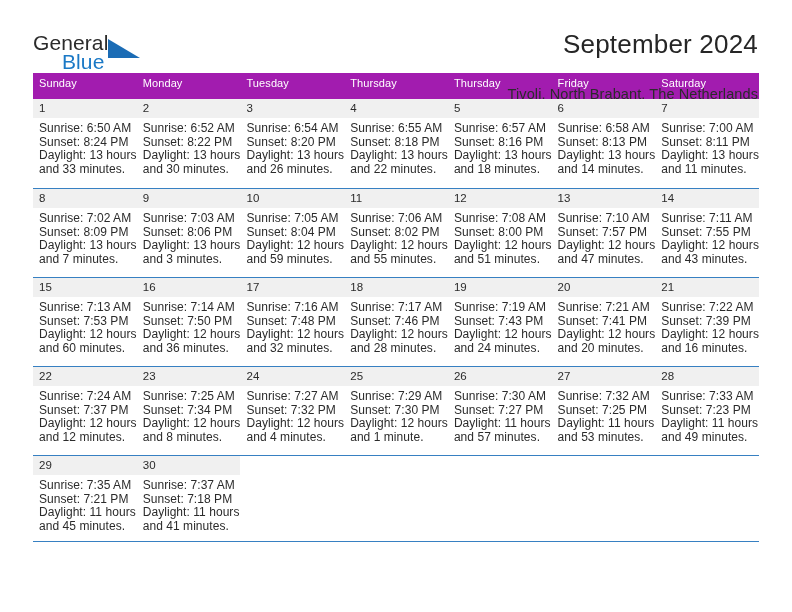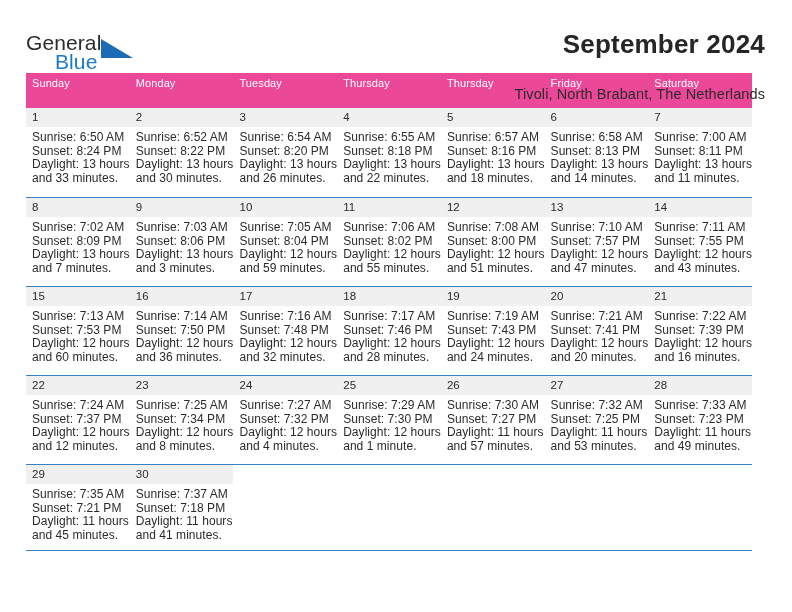--- a/index.html
+++ b/index.html
@@ -17,7 +17,7 @@
     width: 792px;
     height: 612px;
     position: relative;
-    padding: 0 26px;
+    padding: 0 33px;
   }
 
   

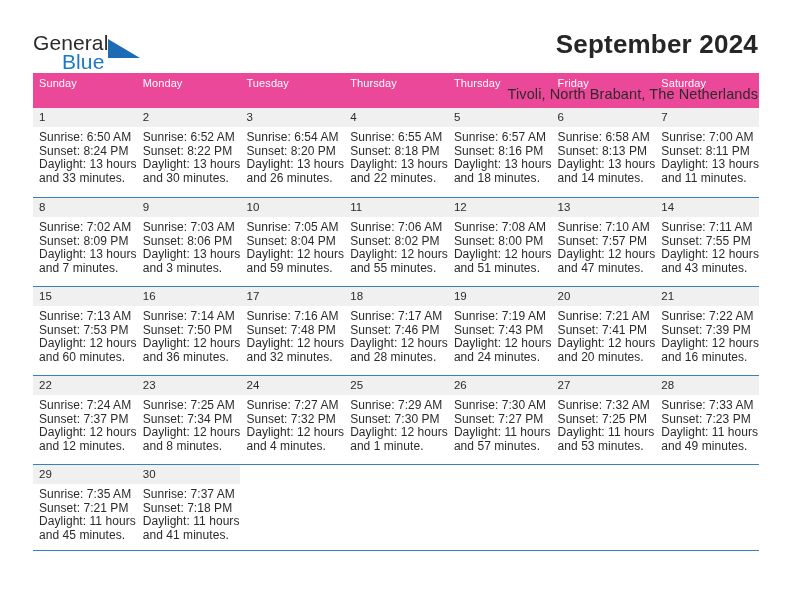--- a/index.html
+++ b/index.html
@@ -70,7 +70,7 @@
   }
   .cal-title {
     font-size: 26px;
-    font-weight: 700;
+    font-weight: 400;
     color: #262626;
     line-height: 32px;
     letter-spacing: 0.2px;

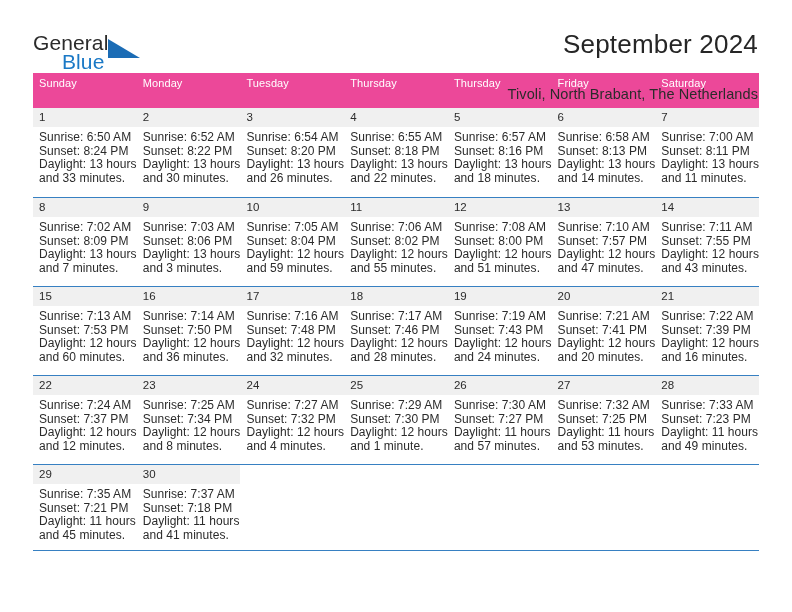--- a/index.html
+++ b/index.html
@@ -92,8 +92,8 @@
 
   .dow-row {
     display: flex;
-    background: #ec4899;
-    height: 35px;
+    background: #a21caf;
+    height: 26px;
   }
   .dow {
     flex: 1 1 0;

